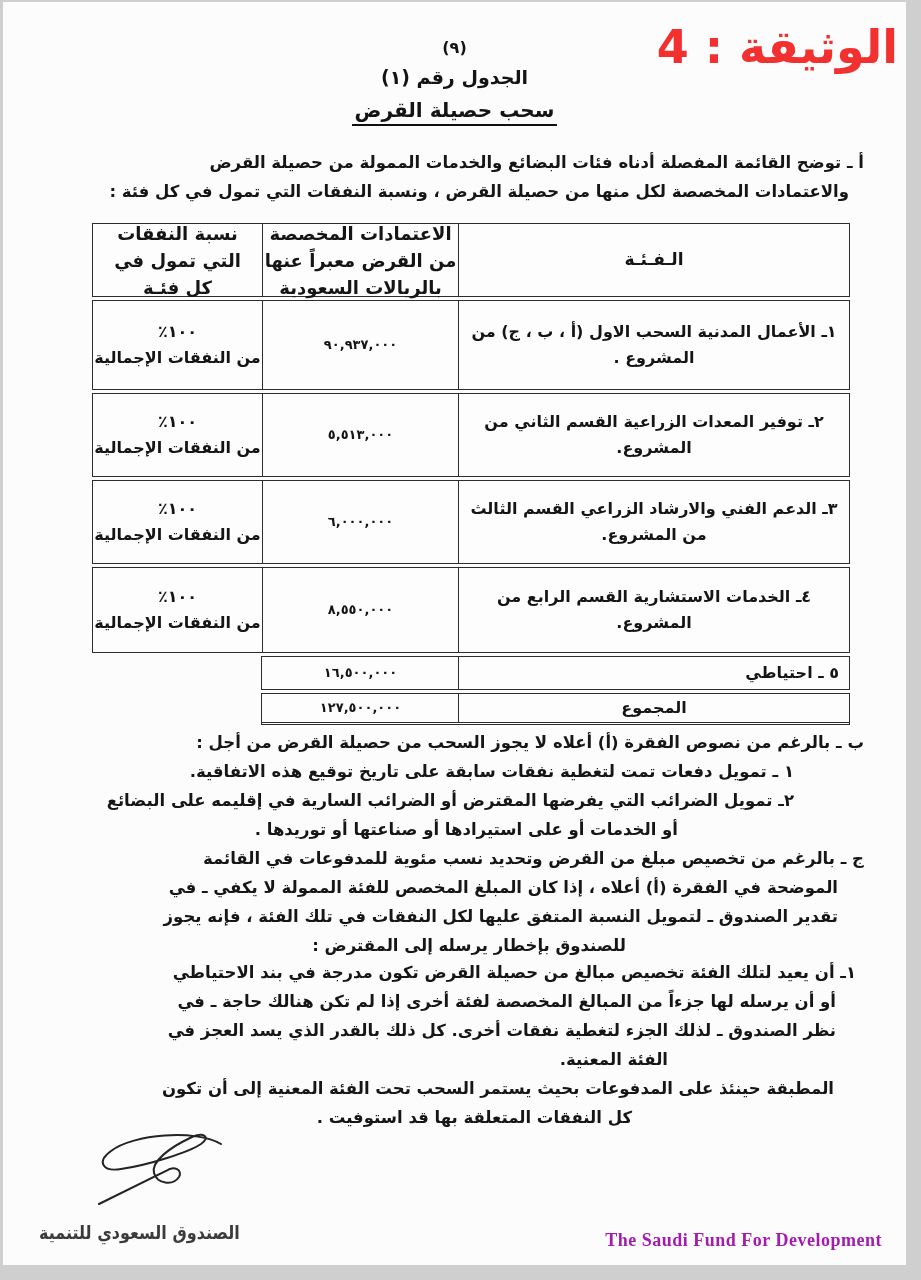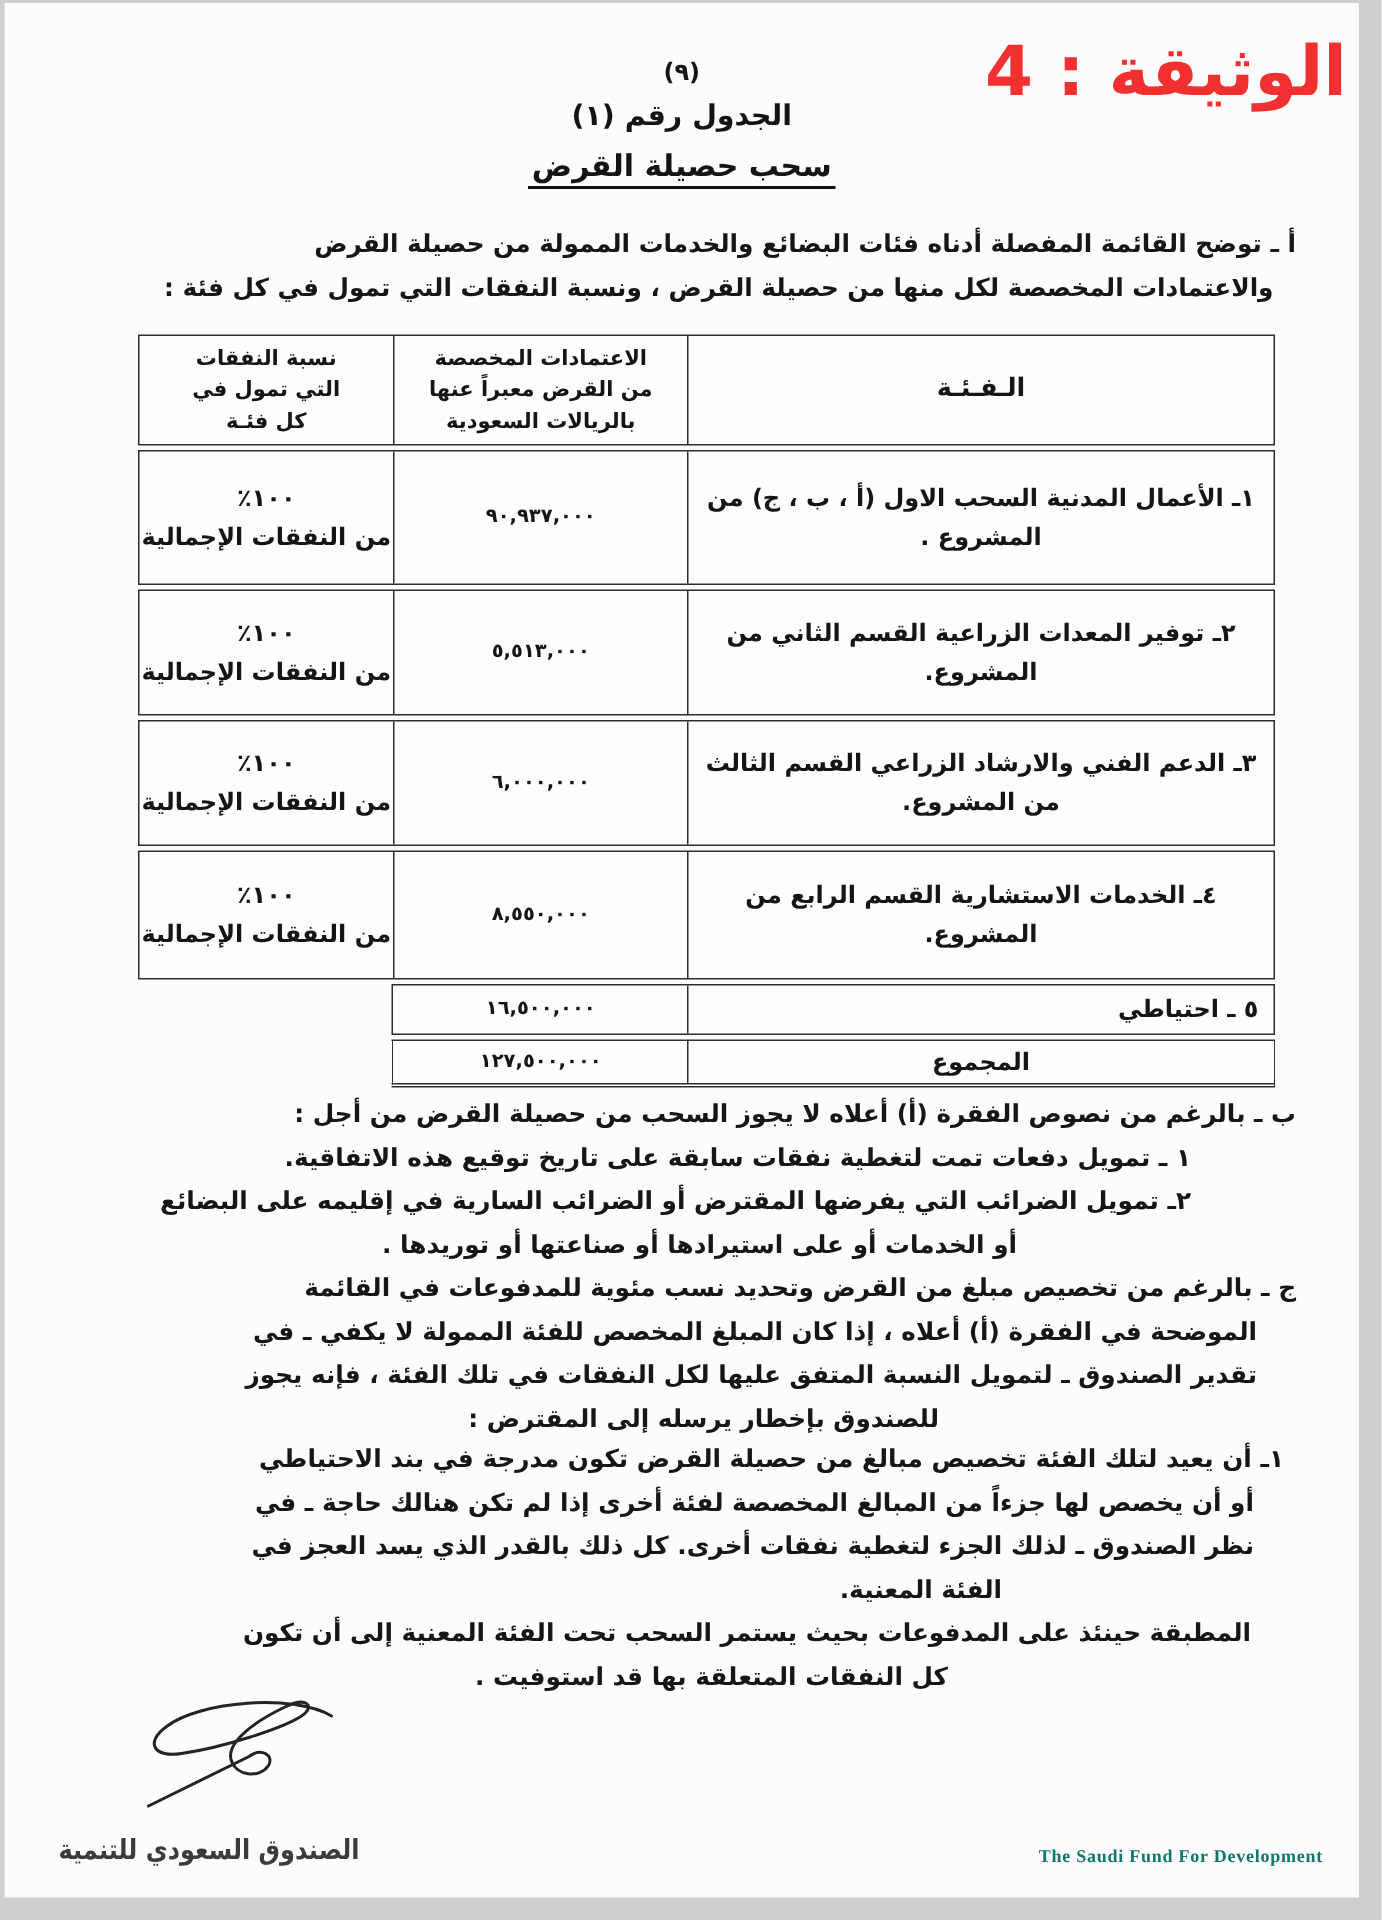--- a/index.html
+++ b/index.html
@@ -53,7 +53,7 @@
   .c-amt { width:196px; font-size:13px; border-right:1px solid #2d2d2d; letter-spacing:1px; }
   .c-pct { width:170px; font-size:16px;  border-right:1px solid #2d2d2d; }
   .h-head { height:74px; }
-  .h-head .cell { font-size:14px; line-height:1.5; }
+  .h-head .cell { font-size:18px; line-height:1.5; }
   .h-head .c-cat { font-size:17px; }
   .h-r1 { height:90px; } .h-r2 { height:84px; } .h-r3 { height:84px; } .h-r4 { height:86px; }
   .short { width:589px; }

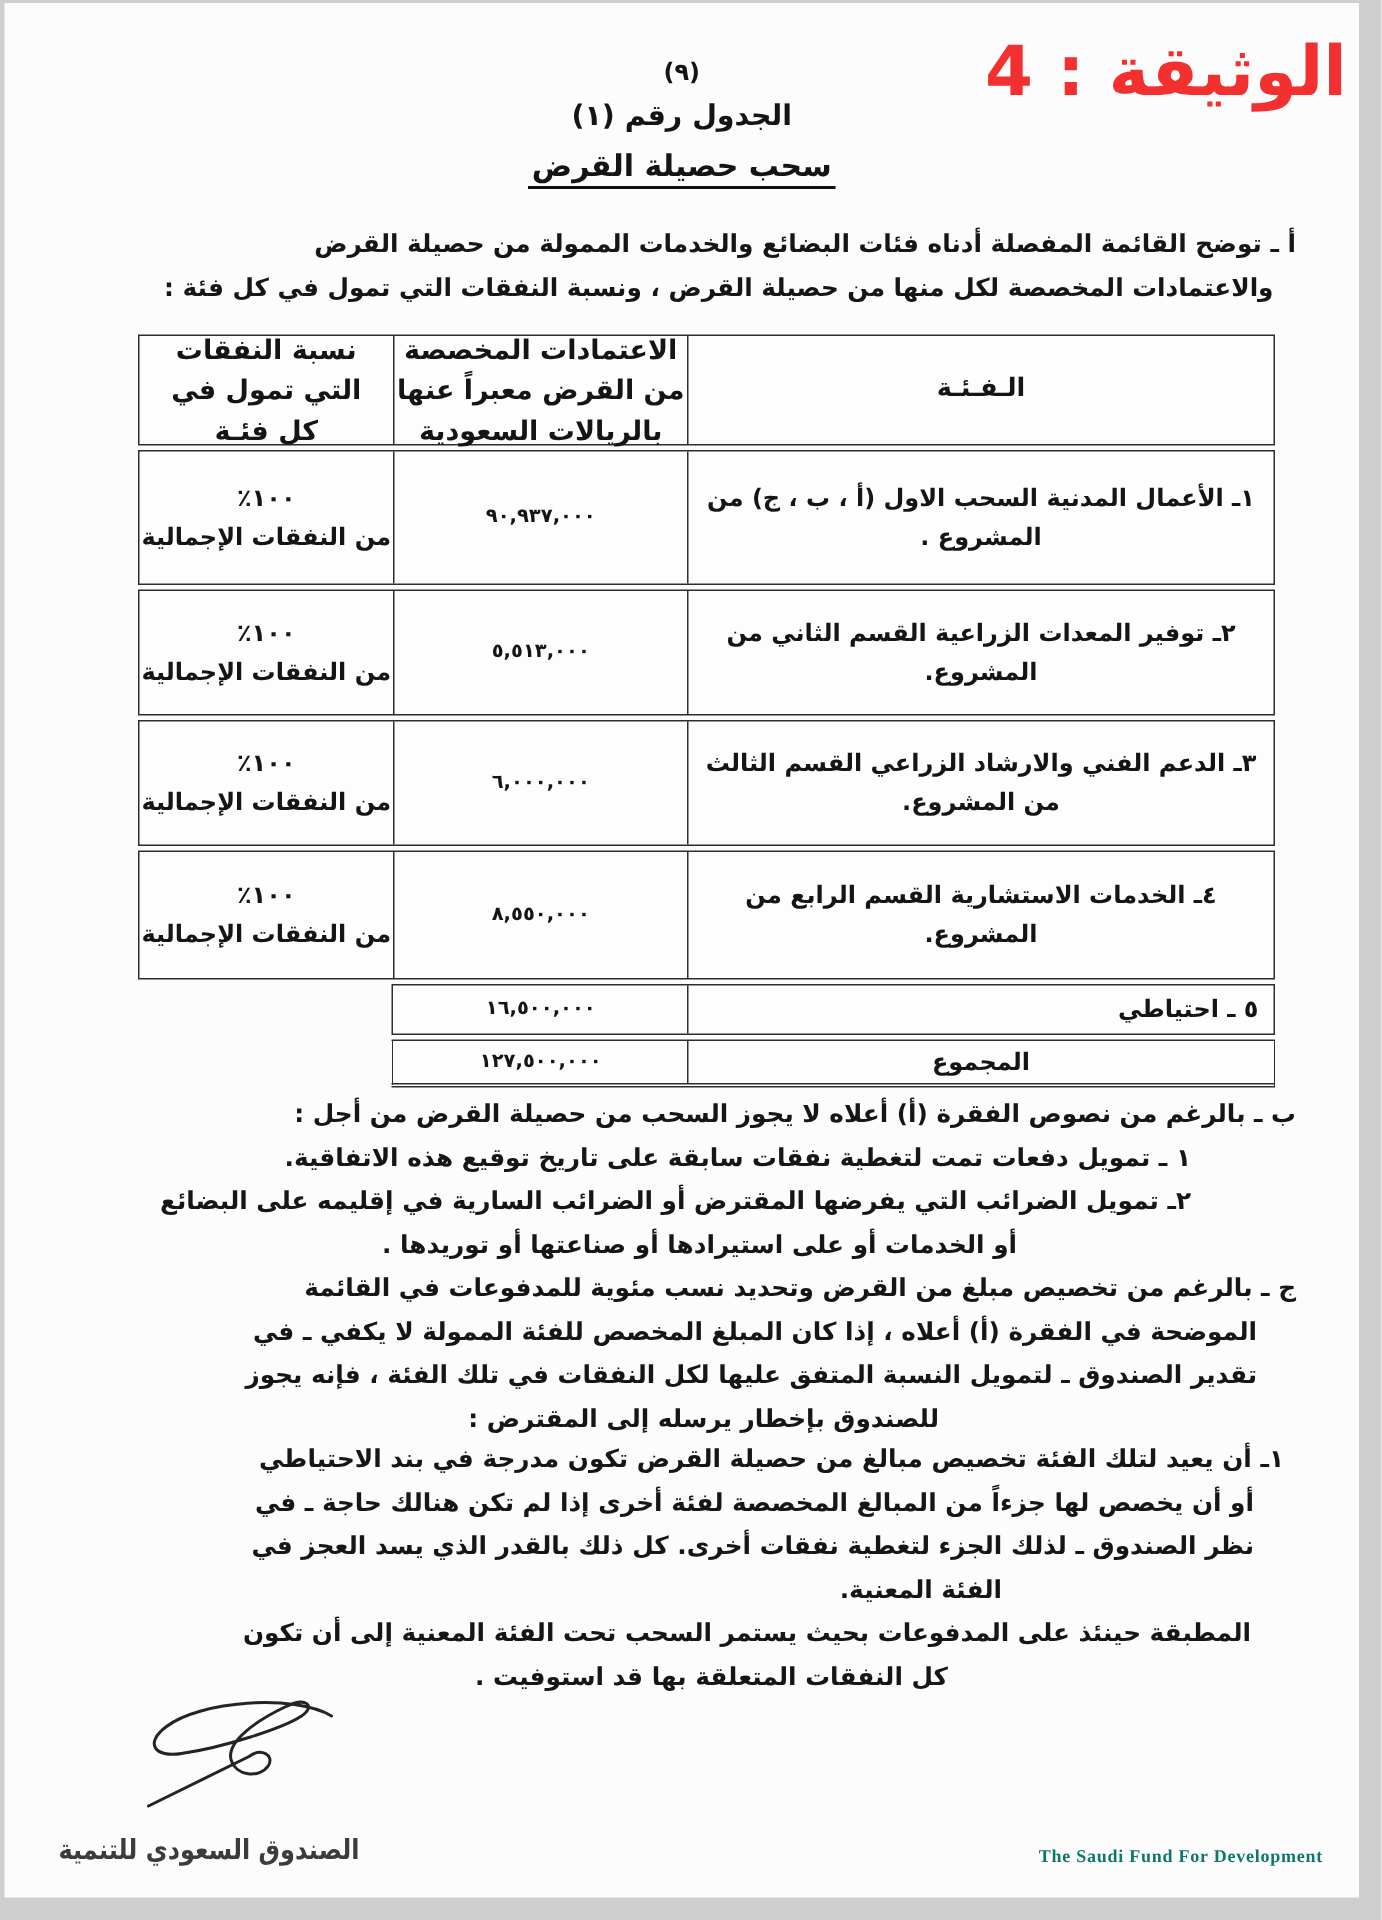--- a/index.html
+++ b/index.html
@@ -164,7 +164,7 @@
 
   <div class="para" style="top:956px; right:50px;">
     <div class="ln">١ـ أن يعيد لتلك الفئة تخصيص مبالغ من حصيلة القرض تكون مدرجة في بند الاحتياطي</div>
-    <div class="ln" style="padding-right:20px;">أو أن يخصص لها جزءاً من المبالغ المخصصة لفئة أخرى إذا لم تكن هنالك حاجة ـ في</div>
+    <div class="ln" style="padding-right:20px;">أو أن يرسله لها جزءاً من المبالغ المخصصة لفئة أخرى إذا لم تكن هنالك حاجة ـ في</div>
     <div class="ln" style="padding-right:20px;margin-left:20px;">نظر الصندوق ـ لذلك الجزء لتغطية نفقات أخرى. كل ذلك بالقدر الذي يسد العجز في</div>
     <div class="ln" style="padding-right:188px;">الفئة المعنية.</div>
   </div>

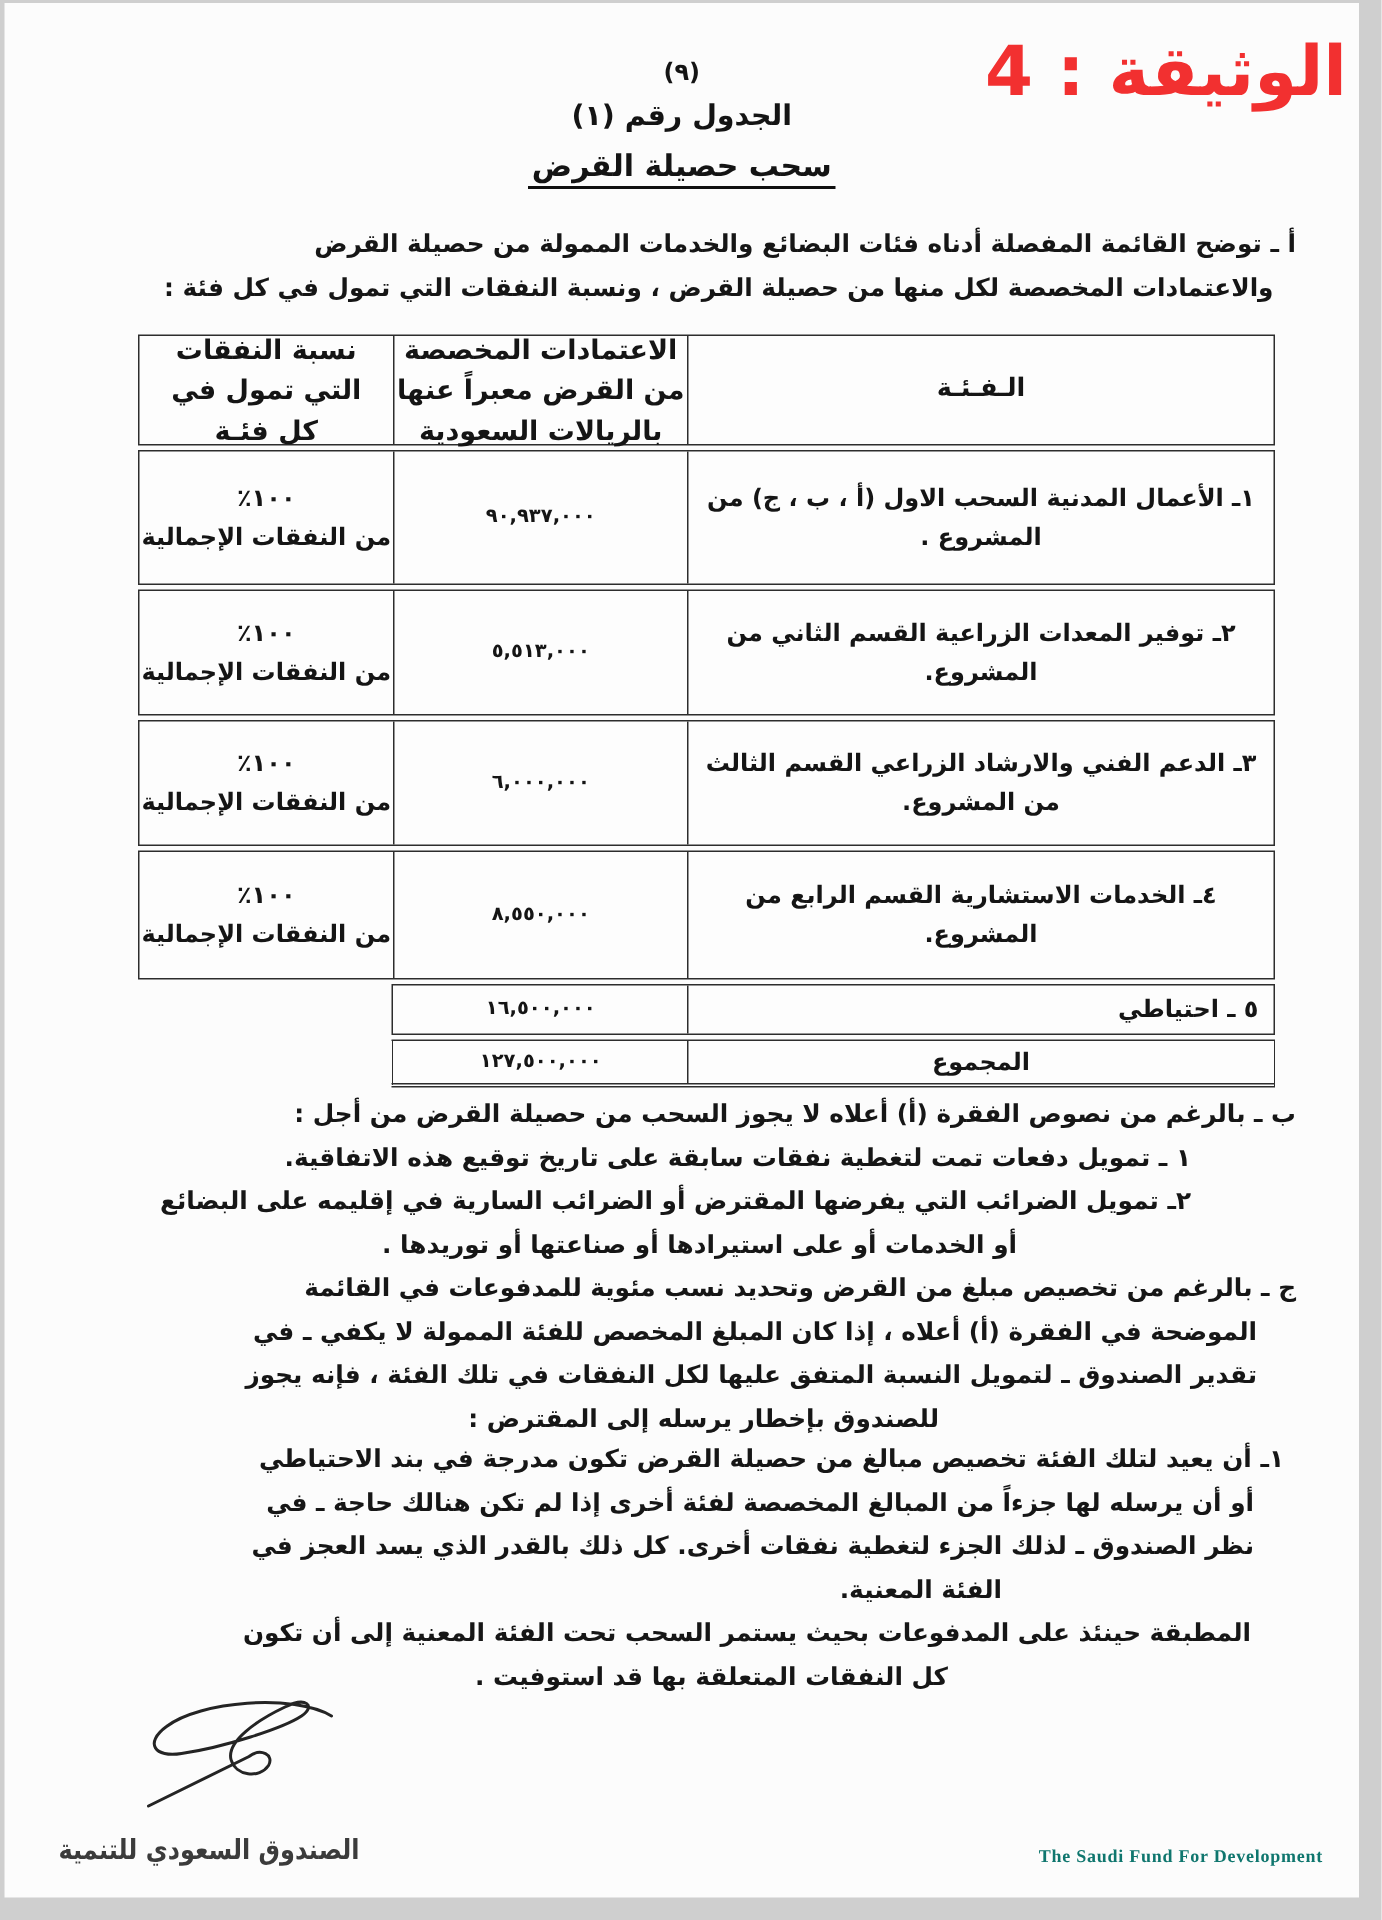--- a/index.html
+++ b/index.html
@@ -71,7 +71,7 @@
   .logo-en {
     position:absolute; right:24px; top:1228px;
     font-family:"Liberation Serif", serif;
-    font-size:12px; font-weight:bold; color:#0f766e; letter-spacing:0.5px;
+    font-size:18px; font-weight:bold; color:#a21caf; letter-spacing:0.5px;
   }
 </style>
 </head>

